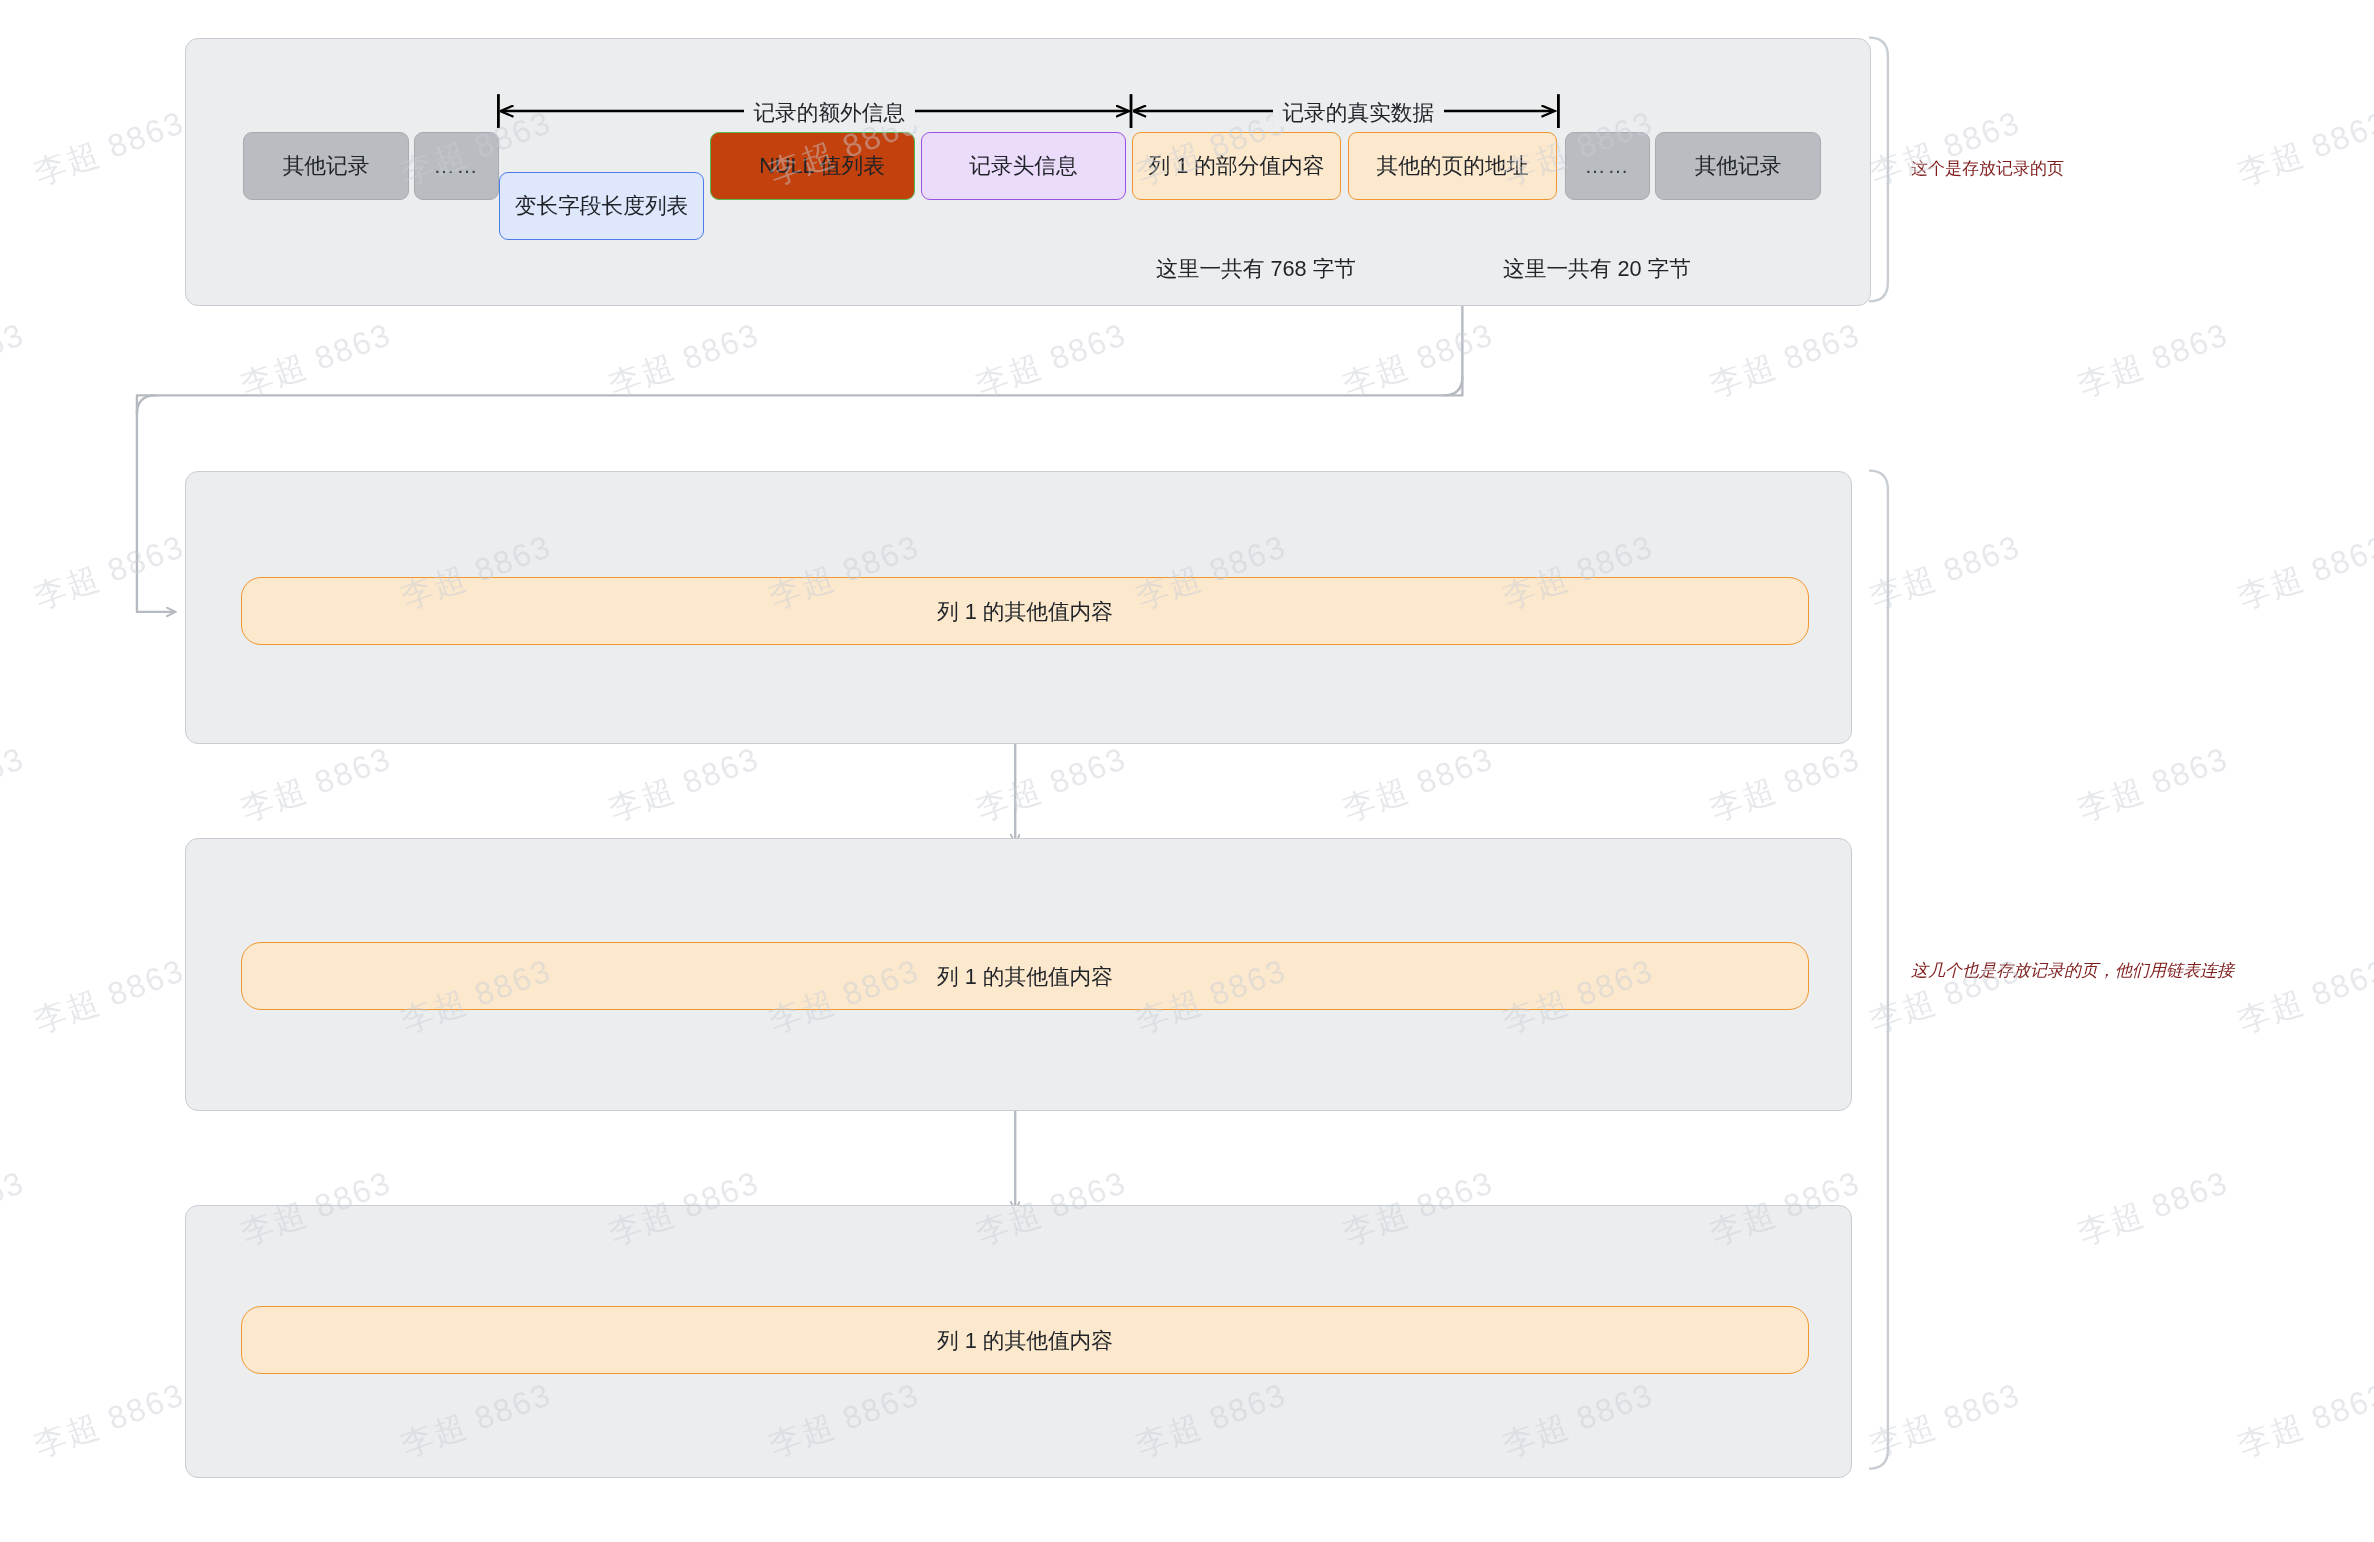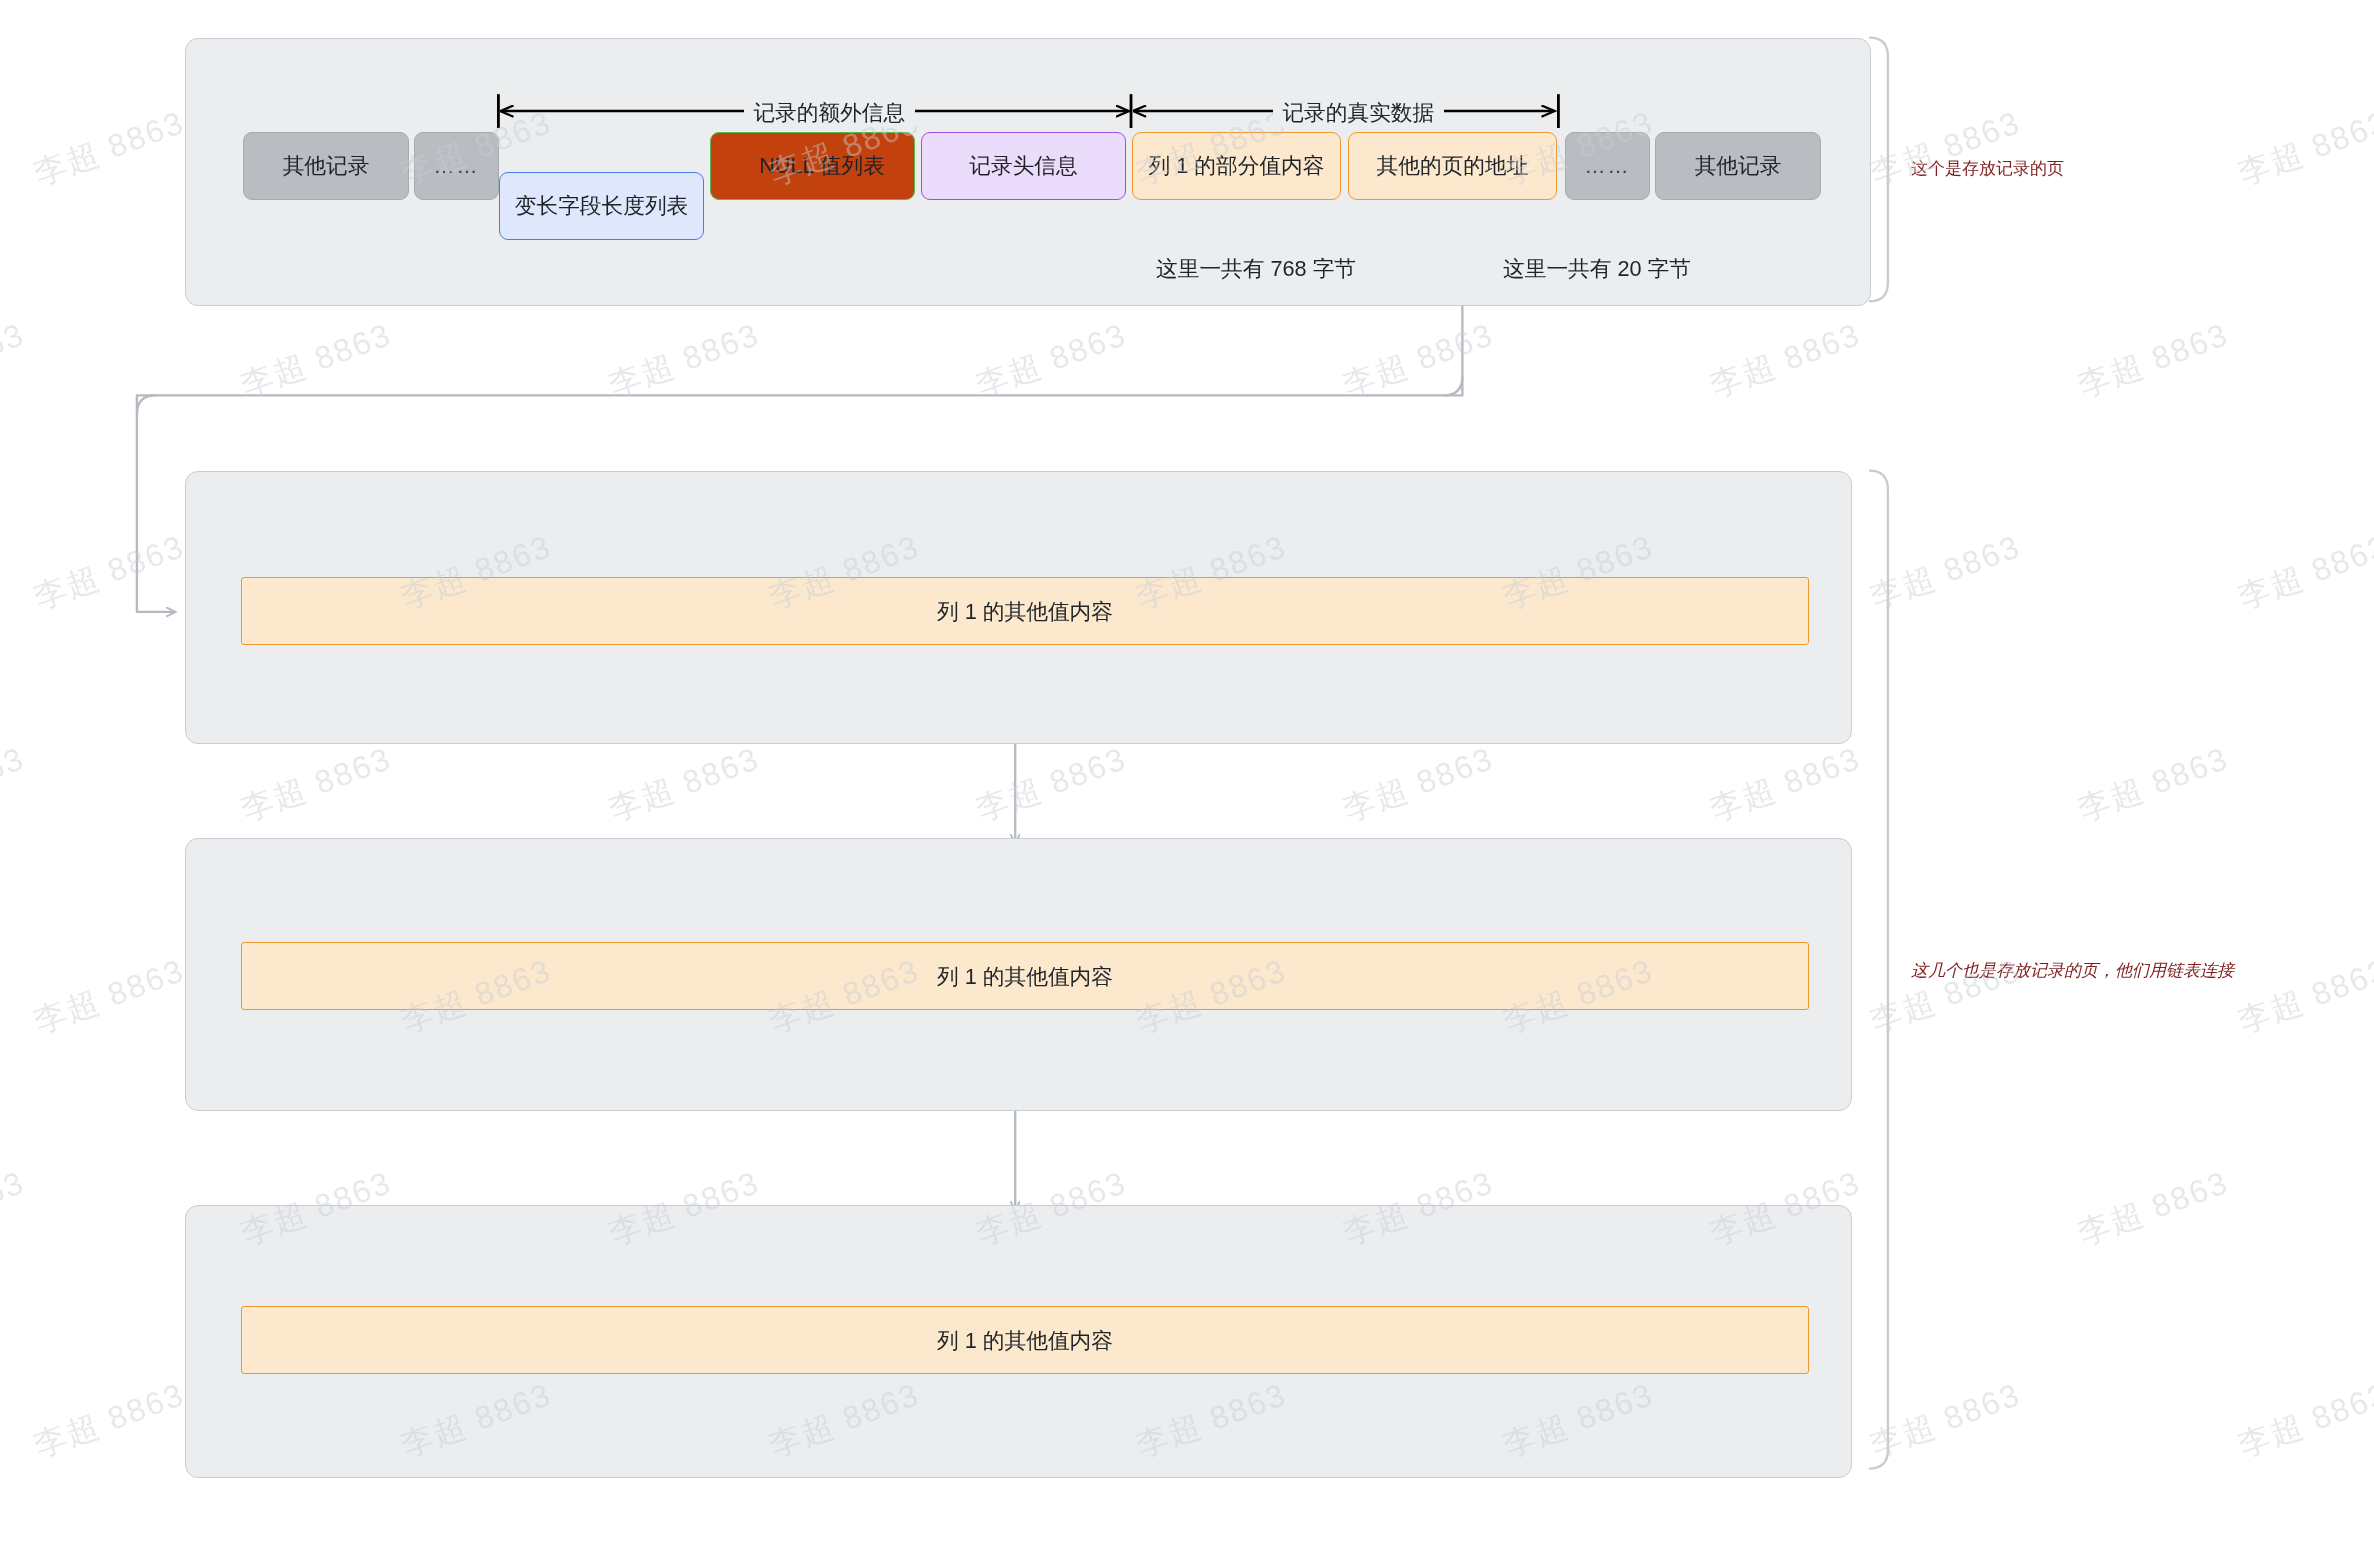--- a/index.html
+++ b/index.html
@@ -75,7 +75,7 @@
     position: absolute;
     background: #fce8cd;
     border: 1.9px solid #f0962f;
-    border-radius: 3px;
+    border-radius: 20px;
     box-sizing: border-box;
     display: flex;
     align-items: center;

